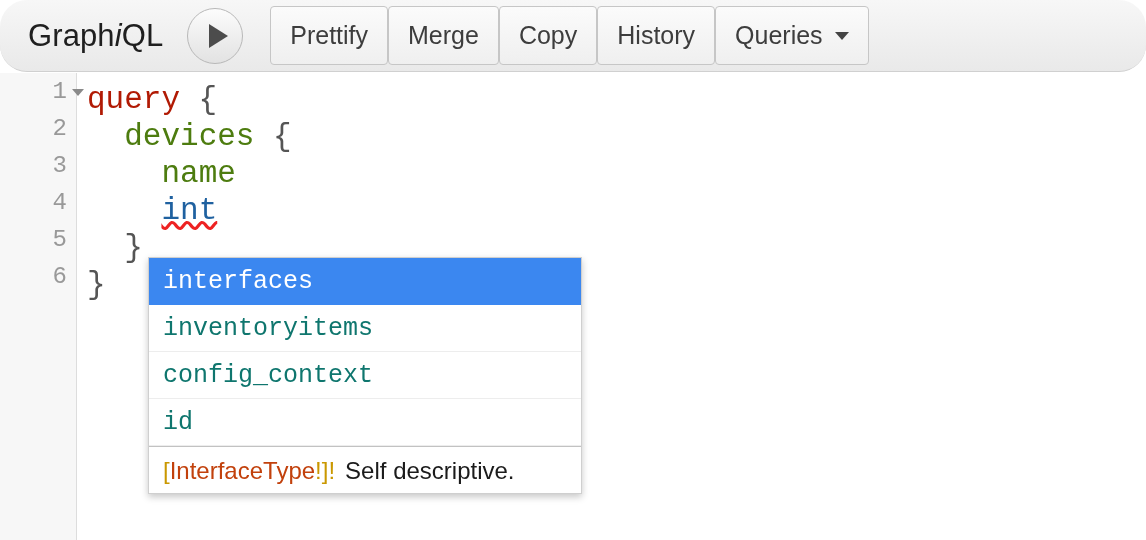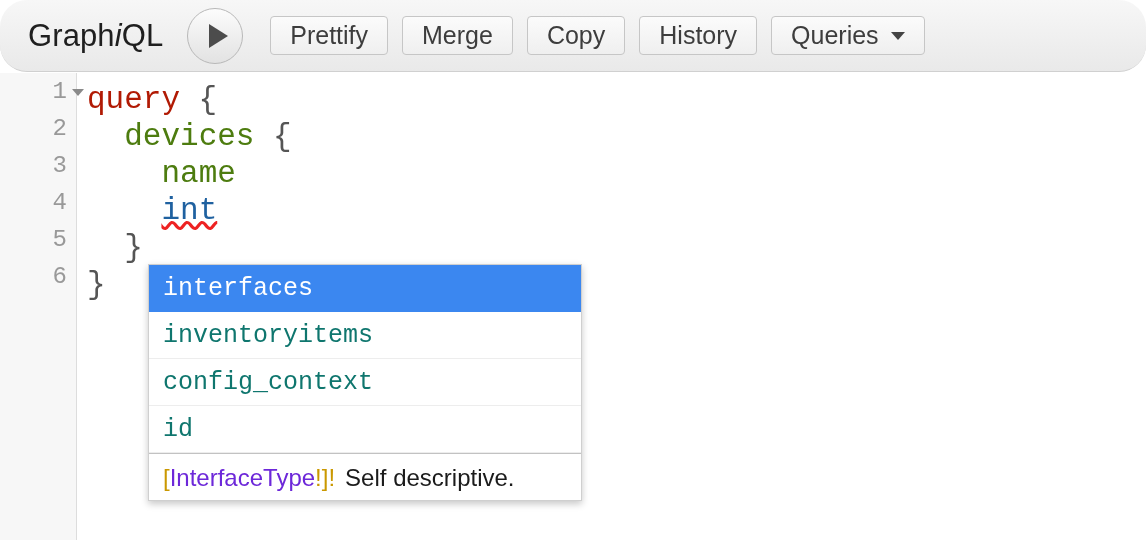--- a/index.html
+++ b/index.html
@@ -77,10 +77,9 @@
 
   
   .tb-btn {
-    height: 39px;
+    height: 59px;
     box-sizing: border-box;
     padding: 12px 19px;
-    margin-right: 14px;
     border: 1px solid #c6c6c6;
     border-radius: 4px;
     background: linear-gradient(#fbfbfb, #efefef);

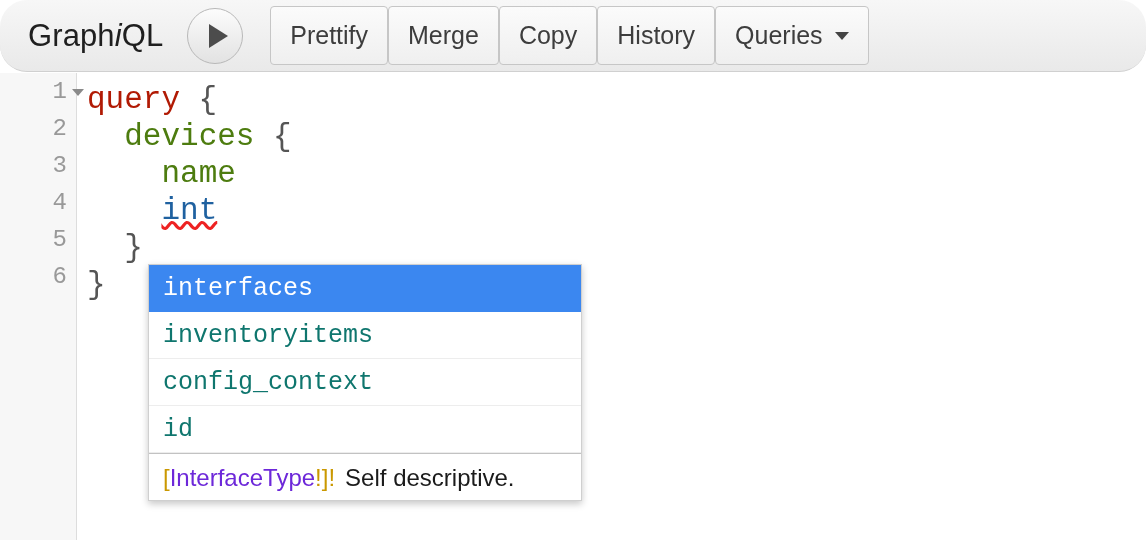--- a/index.html
+++ b/index.html
@@ -168,7 +168,7 @@
   #autocomplete {
     position: absolute;
     left: 148px;
-    top: 191px;   
+    top: 184px;   
     width: 434px;
     box-sizing: border-box;
     background: #ffffff;

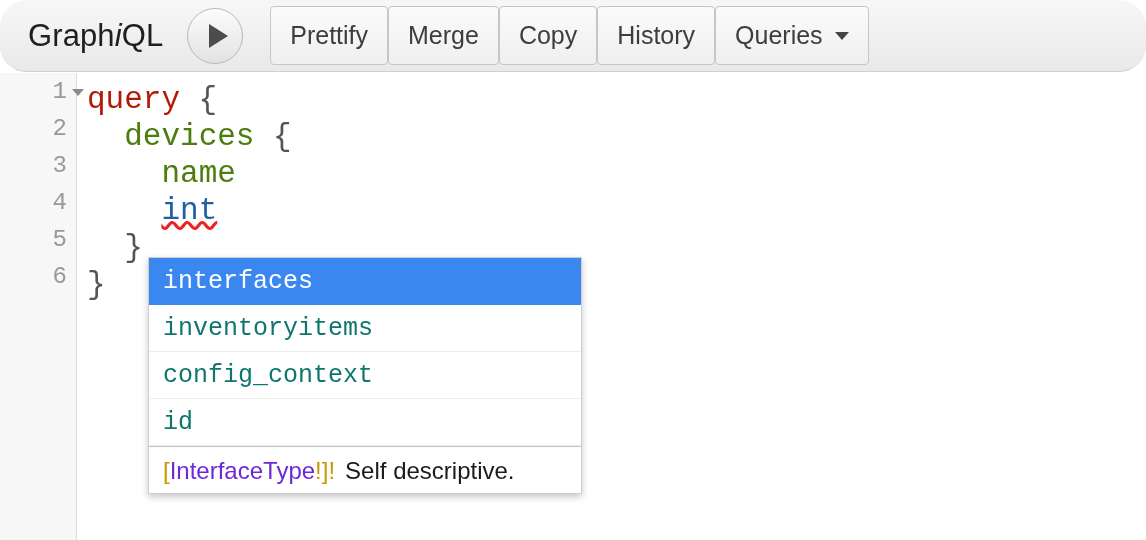--- a/index.html
+++ b/index.html
@@ -213,7 +213,7 @@
     font-family: "Liberation Sans", sans-serif;
   }
   #ac-info .punct { color: #ca9800; }
-  #ac-info .tname { color: #6d28d9; }
+  #ac-info .tname { color: #c2410c; }
   #ac-info .desc  { color: #1b1b1b; margin-left: 10px; }
 </style>
 </head>

